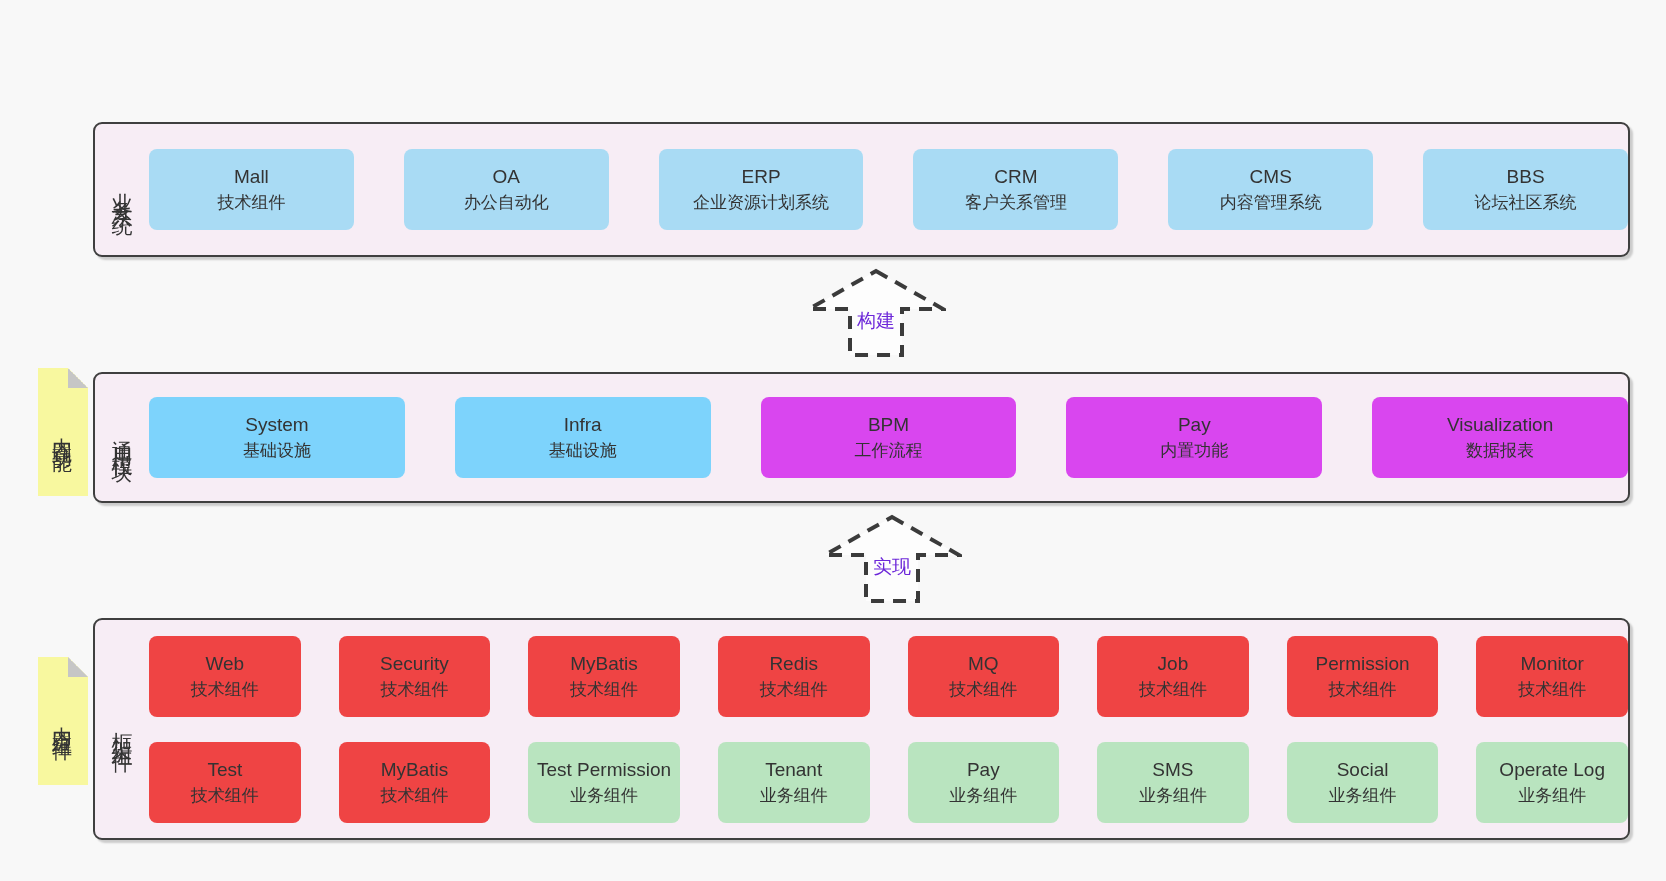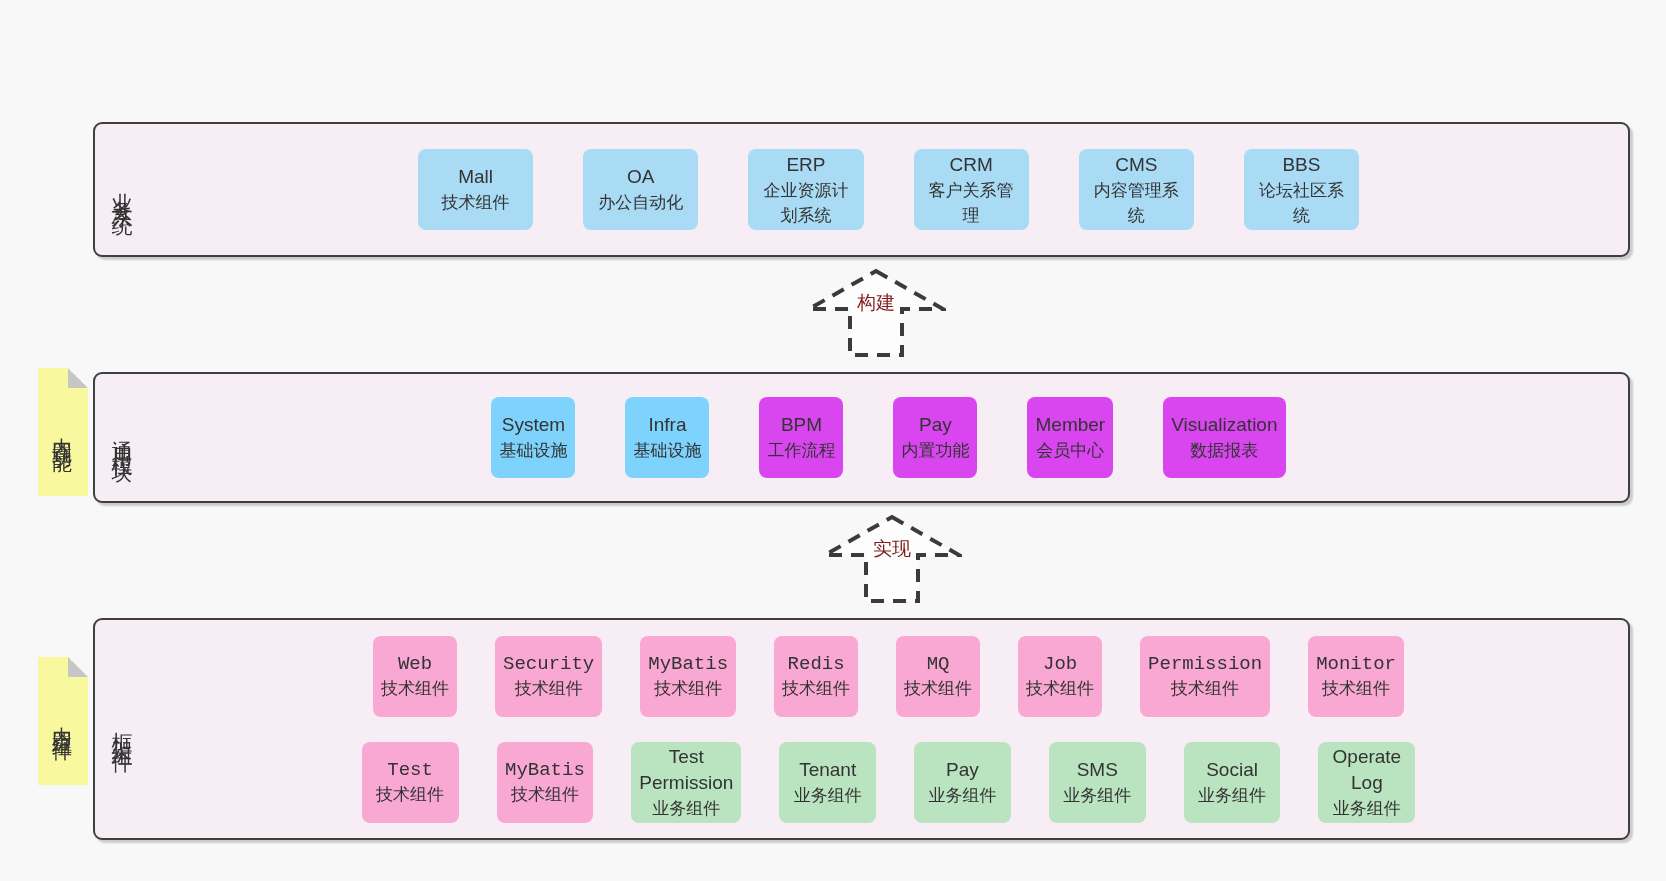--- a/index.html
+++ b/index.html
@@ -24,7 +24,7 @@
     writing-mode:vertical-rl;text-orientation:upright;
     font-size:21px;letter-spacing:7px;color:#333;
   }
-  .rows{flex:1;display:flex;flex-direction:column;justify-content:center;gap:25px;align-items:center;}
+  .rows{flex:1;display:flex;flex-direction:column;justify-content:center;gap:25px;}
   .row{display:flex;height:81px;}
   .layer-1 .row,.layer-2 .row{gap:50px;}
   .layer-3 .row{gap:38px;}

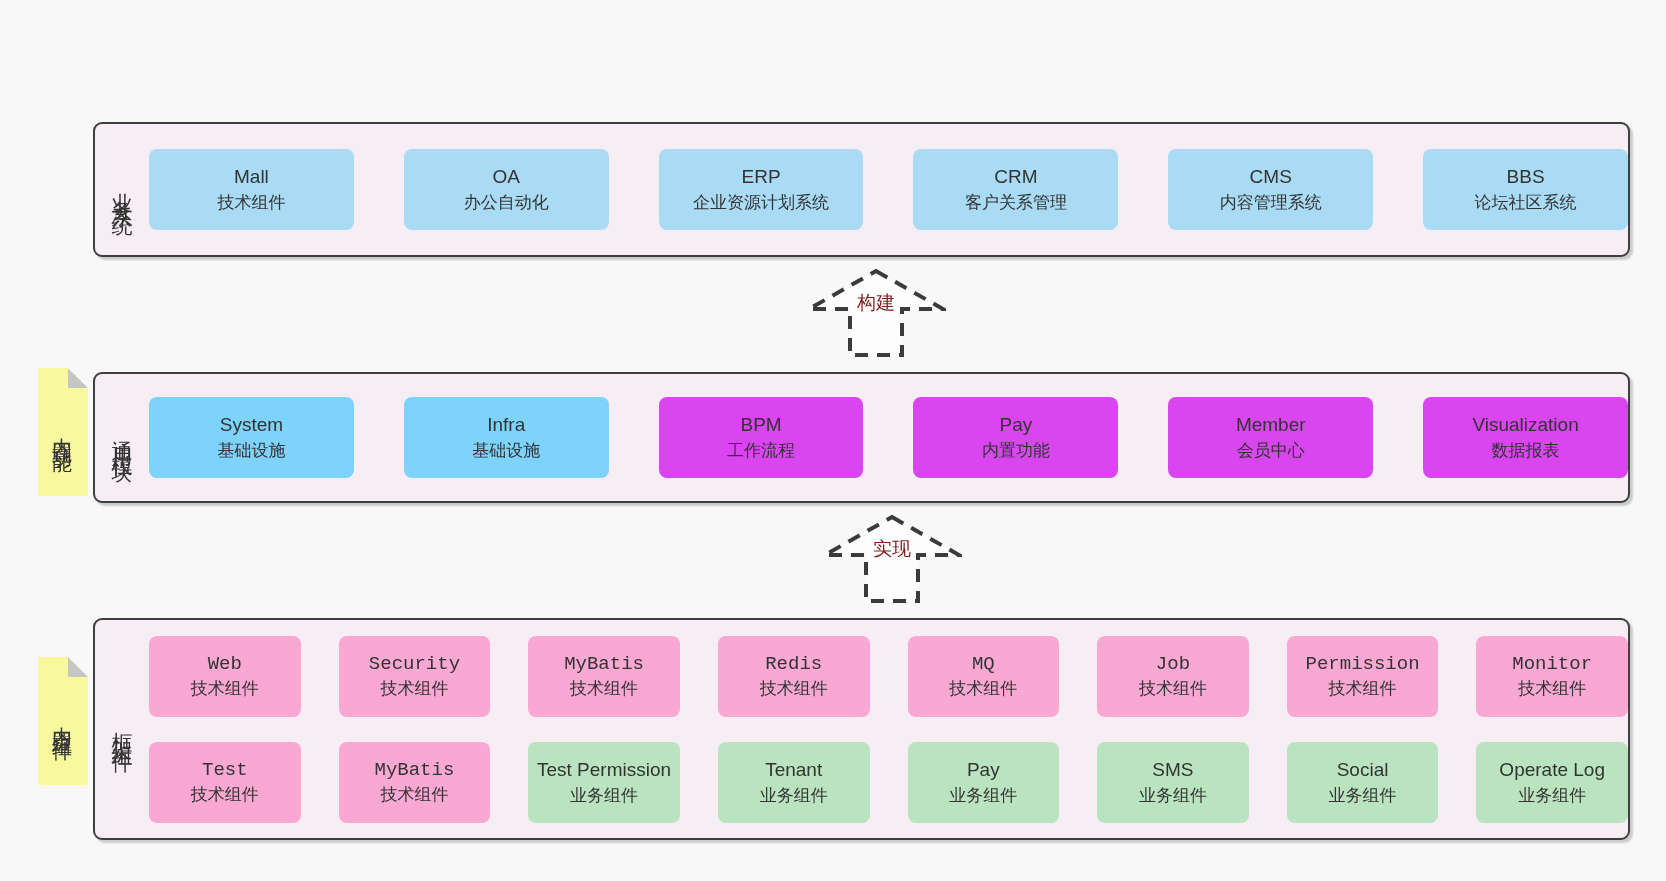--- a/index.html
+++ b/index.html
@@ -63,8 +63,8 @@
   .arrow-2{left:822px;top:514px;}
   .arrow svg{display:block;width:100%;height:100%;}
   .arrow-label{
-    position:absolute;left:50%;top:24px;transform:translateX(-50%);
-    font-size:19px;line-height:22px;color:#7f1d1d;
+    position:absolute;left:50%;top:42px;transform:translateX(-50%);
+    font-size:19px;line-height:22px;color:#6d28d9;
     background:#fdfdfd;padding:0 2px;white-space:nowrap;
   }
 </style>

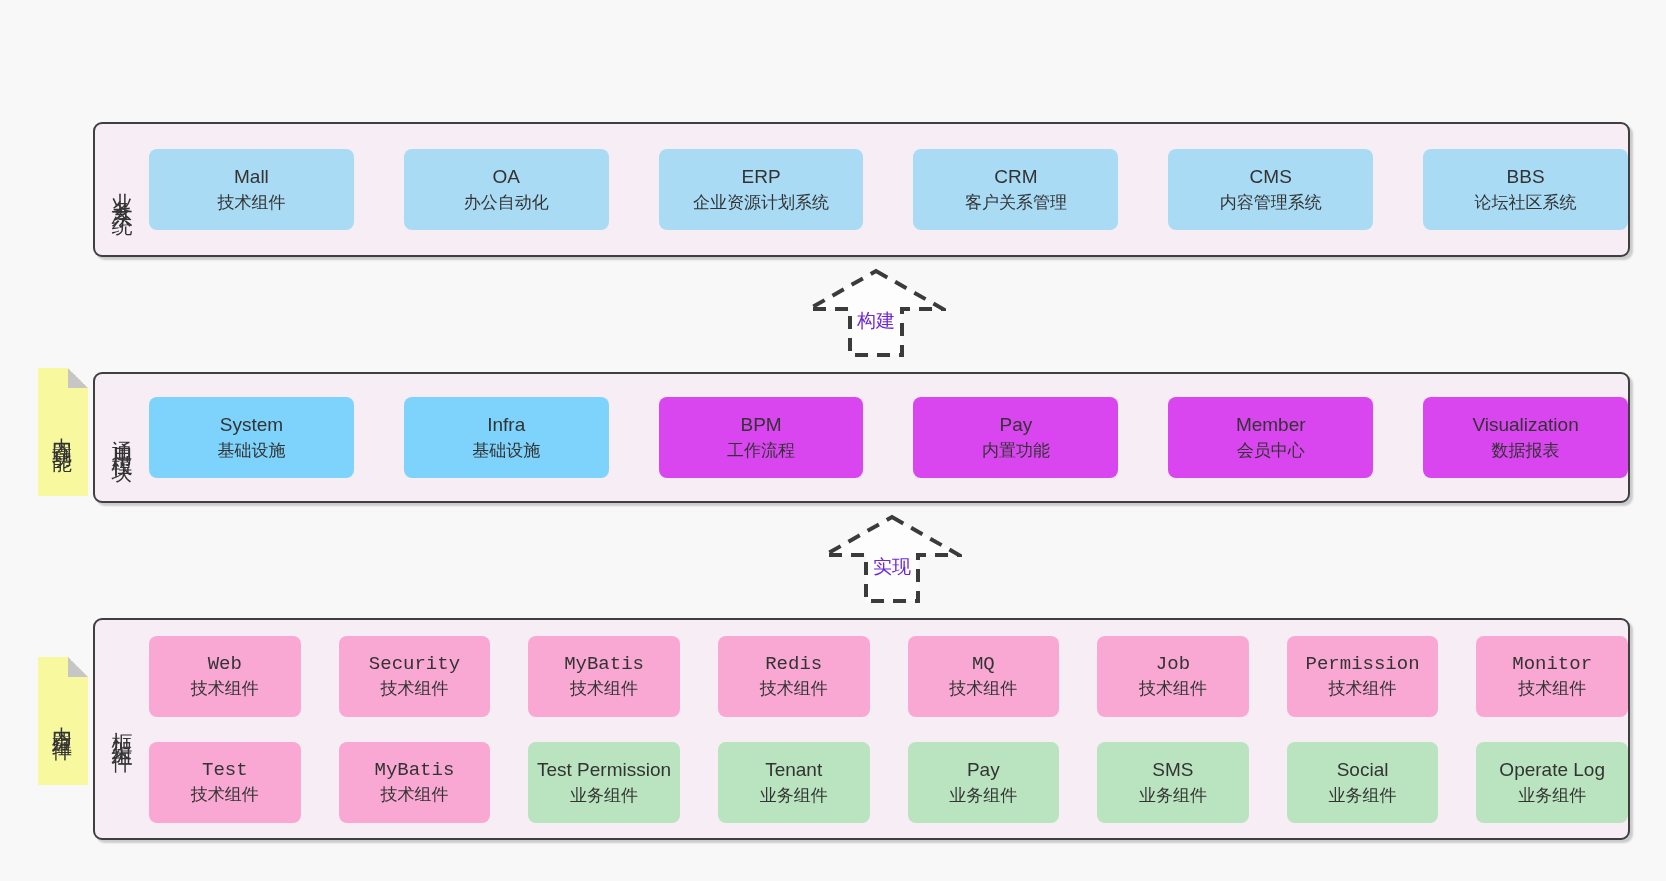--- a/index.html
+++ b/index.html
@@ -137,10 +137,6 @@
           <div class="box-subtitle">内置功能</div>
         </div>
         <div class="box" data-variant="pink">
-          <div class="box-title">Member</div>
-          <div class="box-subtitle">会员中心</div>
-        </div>
-        <div class="box" data-variant="pink">
           <div class="box-title">Visualization</div>
           <div class="box-subtitle">数据报表</div>
         </div>

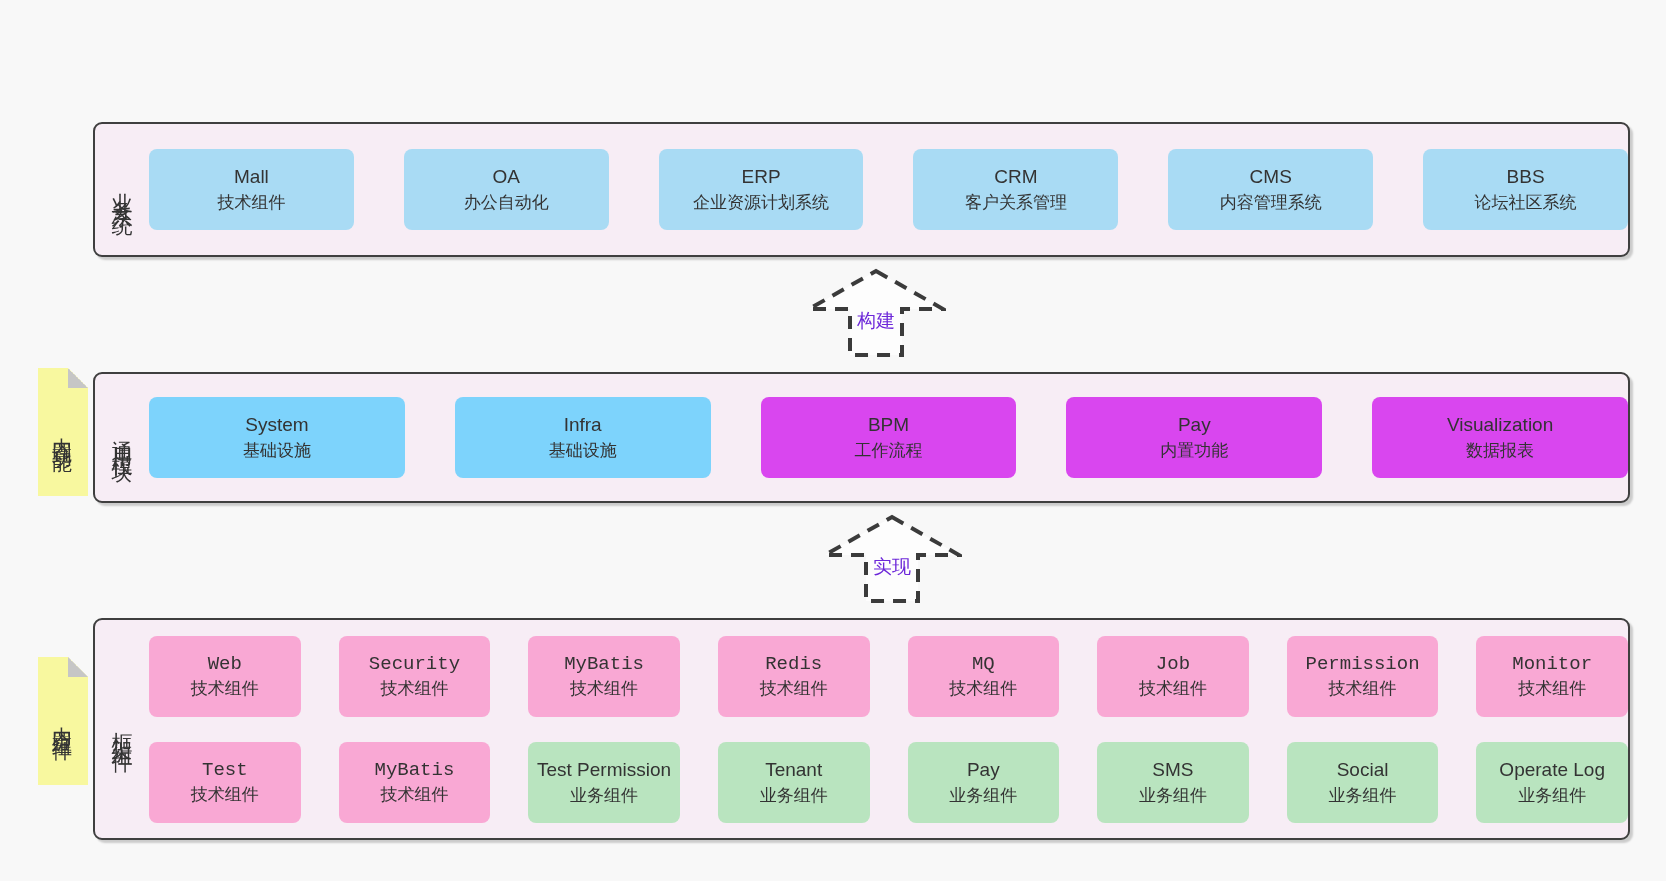--- a/index.html
+++ b/index.html
@@ -38,7 +38,7 @@
   [data-variant="blue"]{background:#a9dbf4;}
   [data-variant="red"]{background:#7dd3fc;}
   [data-variant="pink"]{background:#d946ef;}
-  [data-variant="green"]{background:#f9a8d4;font-family:Liberation Mono, monospace;}
+  [data-variant="green"]{background:#ef4444;}
   [data-variant="lightgreen"]{background:#b9e4bf;}
 
   .note{

